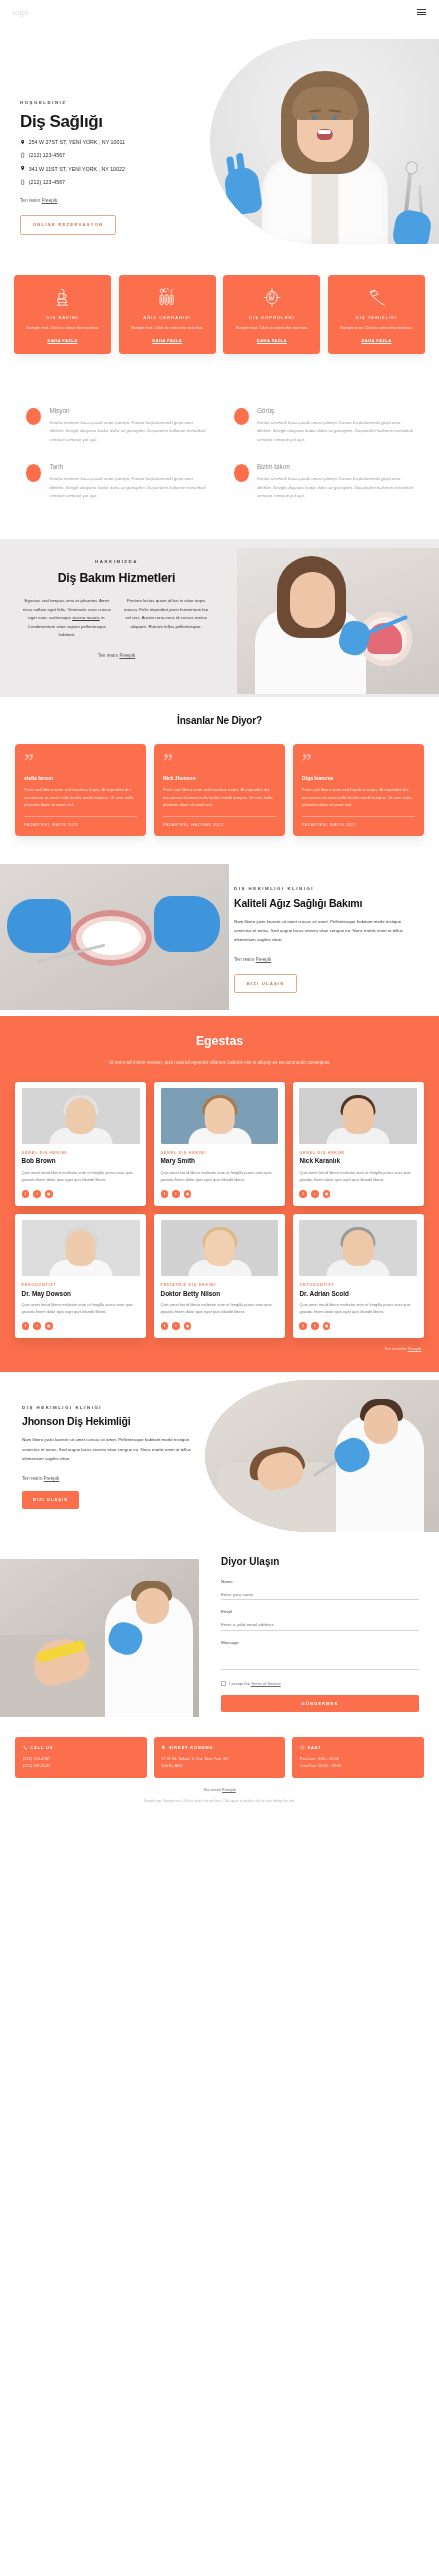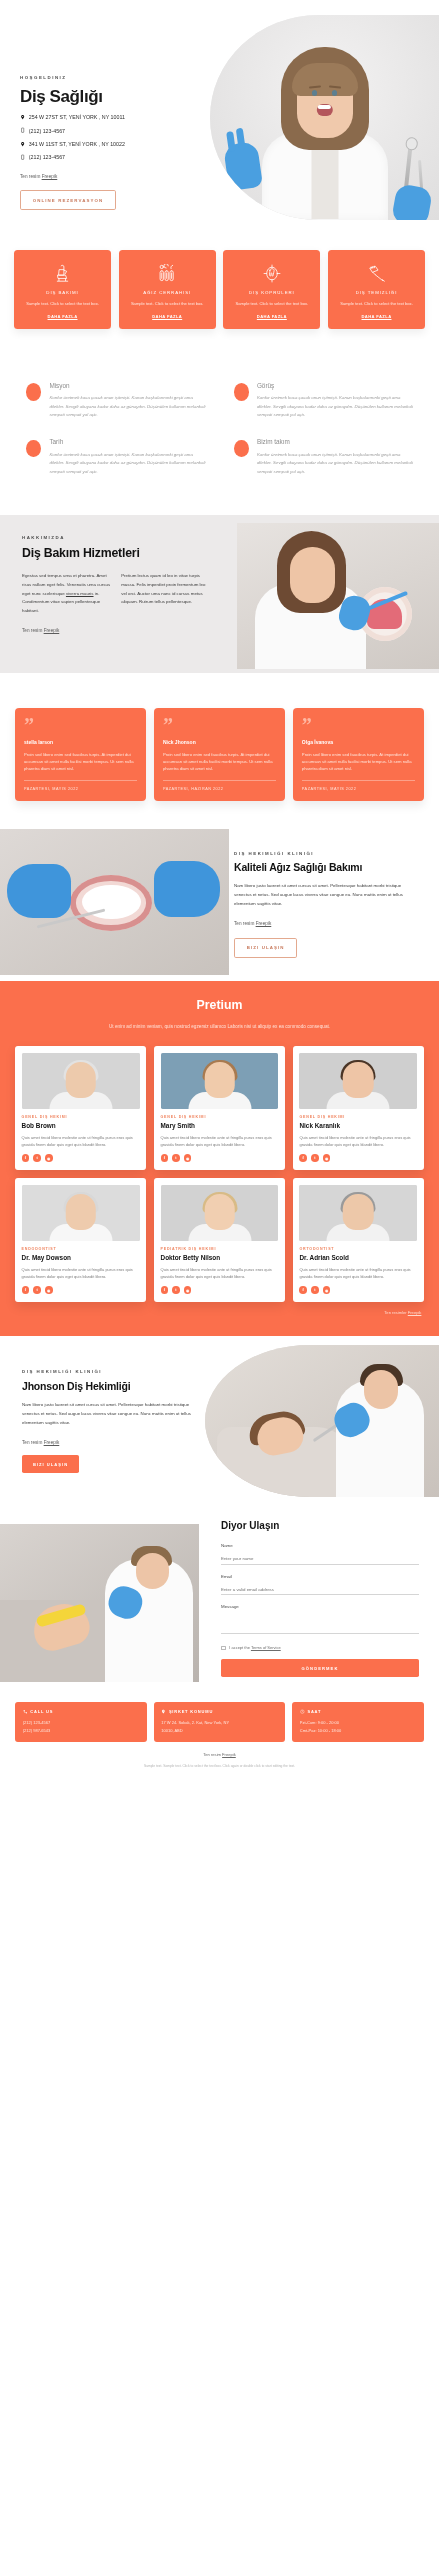--- a/index.html
+++ b/index.html
@@ -231,6 +231,14 @@
 
 <div class="page">
 
+  <div class="header">
+    <div class="logo">logo</div>
+    <div class="burger">
+        <span></span>
+        <span></span>
+        <span></span>
+      </div>
+  </div>
 
   <div class="hero">
     <div class="hero-img">

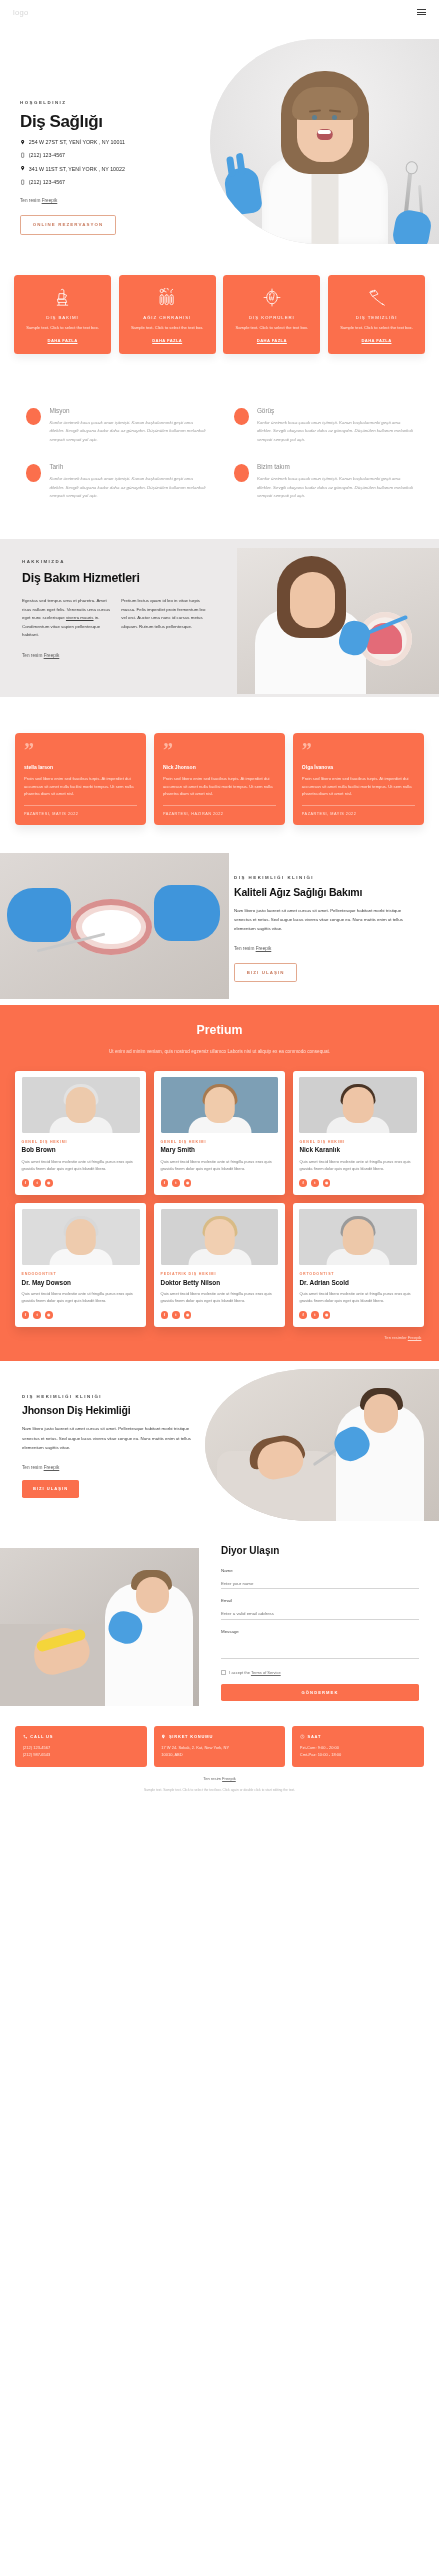--- a/index.html
+++ b/index.html
@@ -92,7 +92,7 @@
 
   
   .about { position:relative; background:#eceaea; padding:20px 0 23.4px; min-height:158px; }
-  .about-inner { width:211px; padding-left:22px; }
+  .about-inner { width:211px; padding-left:22px;text-align:center; }
   .about-title { font-size:12.3px; font-weight:700; color:#121212; line-height:1.18; margin-top:6.4px; letter-spacing:-0.2px; }
   .about-cols { display:grid; grid-template-columns:1fr 1fr; gap:0 9.4px; margin-top:11.7px; }
   .about-cols p { font-size:4.4px; line-height:1.95; color:#3b3b3b; }

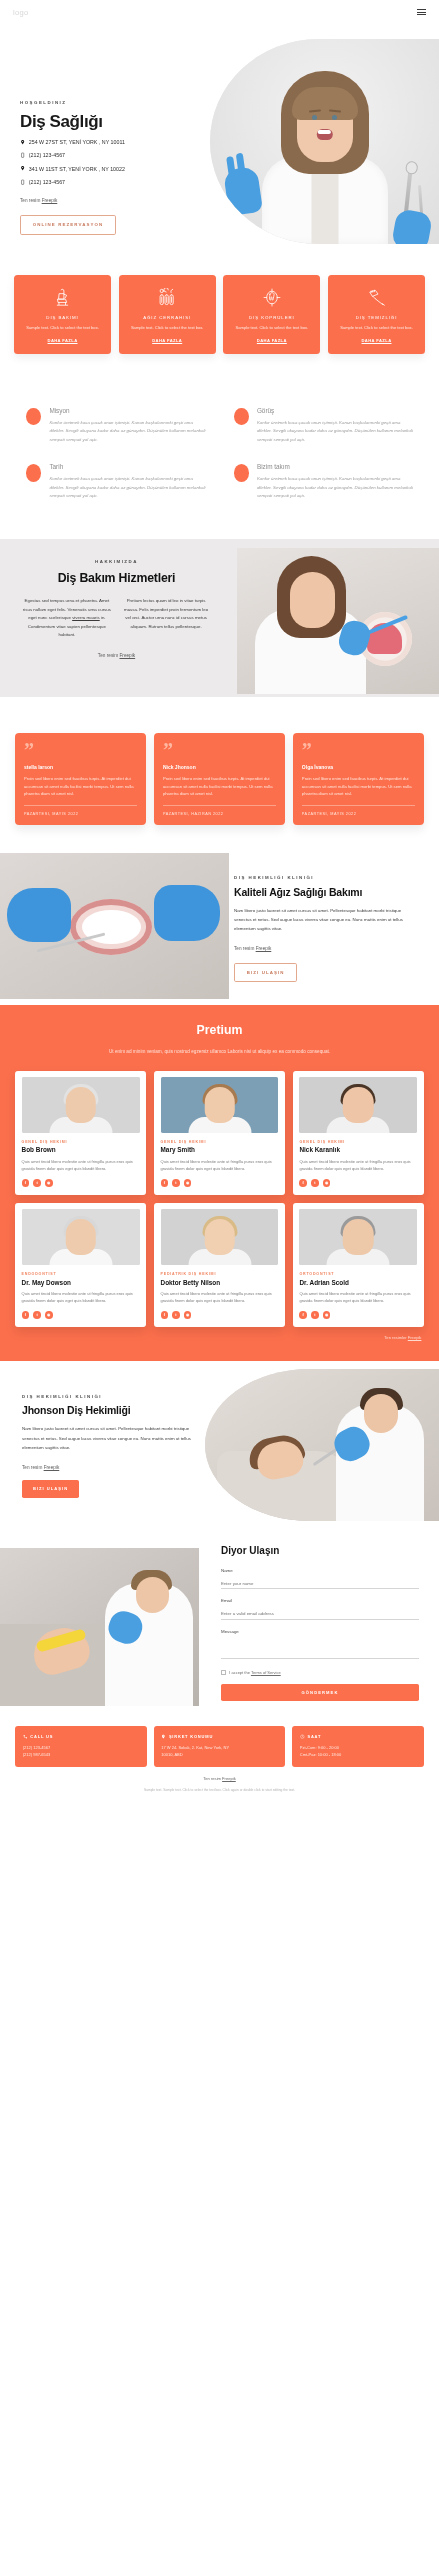--- a/index.html
+++ b/index.html
@@ -412,6 +412,7 @@
   </div>
 
   <div class="testi-section">
+    <div class="section-title">İnsanlar Ne Diyor?</div>
     <div class="testi-grid">
       <div class="testi-card">
         <div class="quote-mark">”</div>

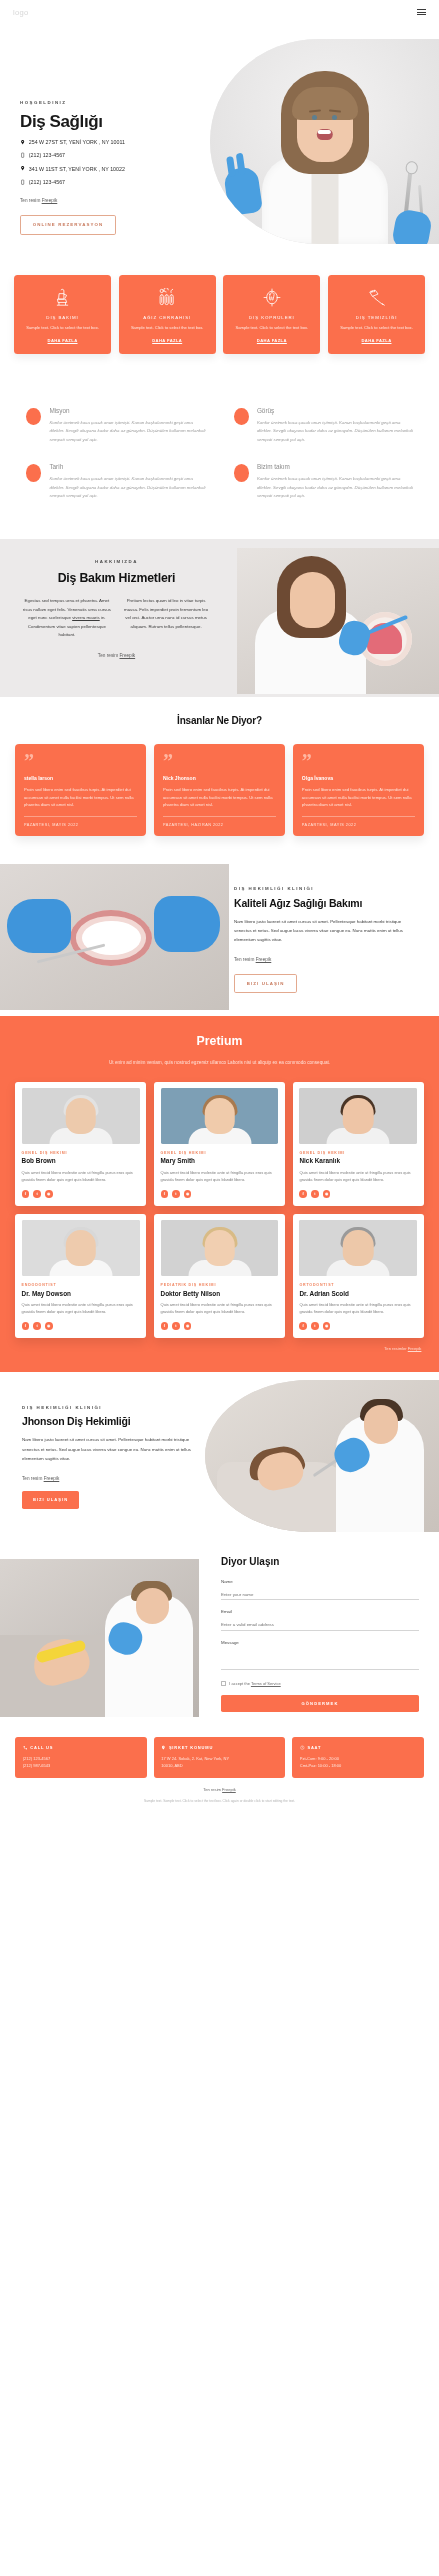--- a/index.html
+++ b/index.html
@@ -458,7 +458,7 @@
   </div>
 
   <div class="team">
-    <div class="team-title">Pretium</div>
+    <div class="team-title">Egestas</div>
     <div class="team-sub">Ut enim ad minim veniam, quis nostrud egzersiz ullamco Laboris nisi ut aliquip ex ea commodo consequat.</div>
     <div class="team-grid">
 

